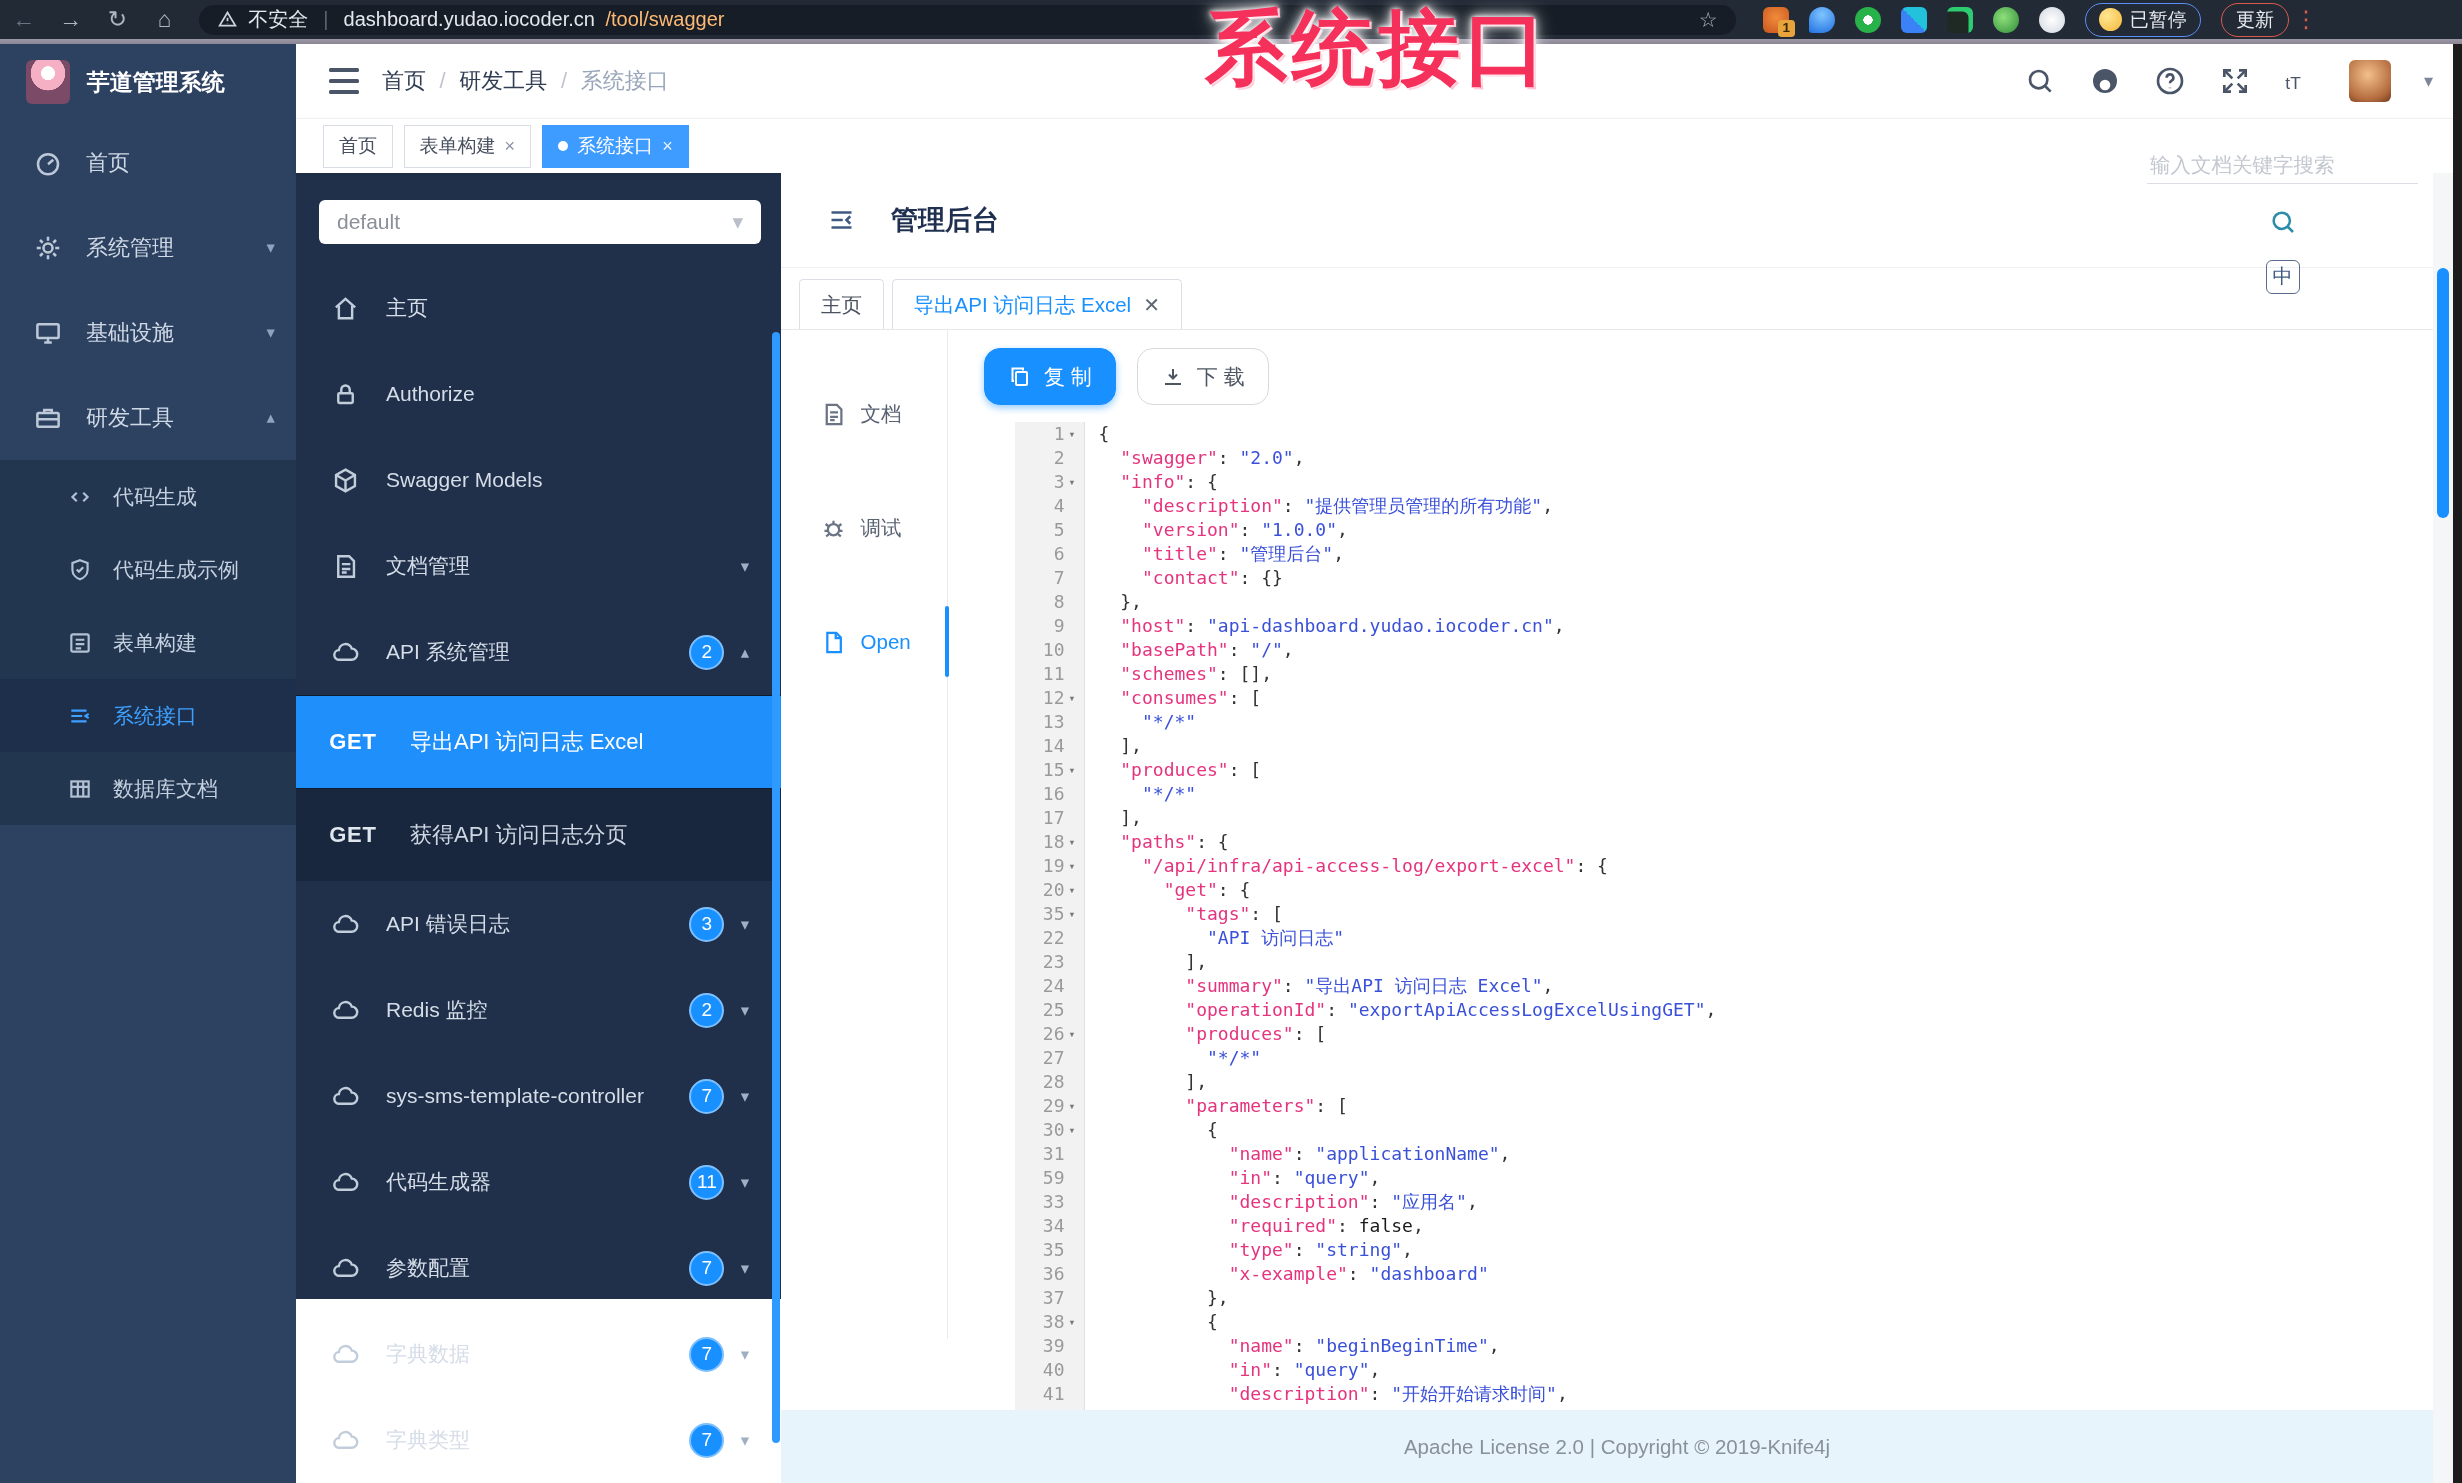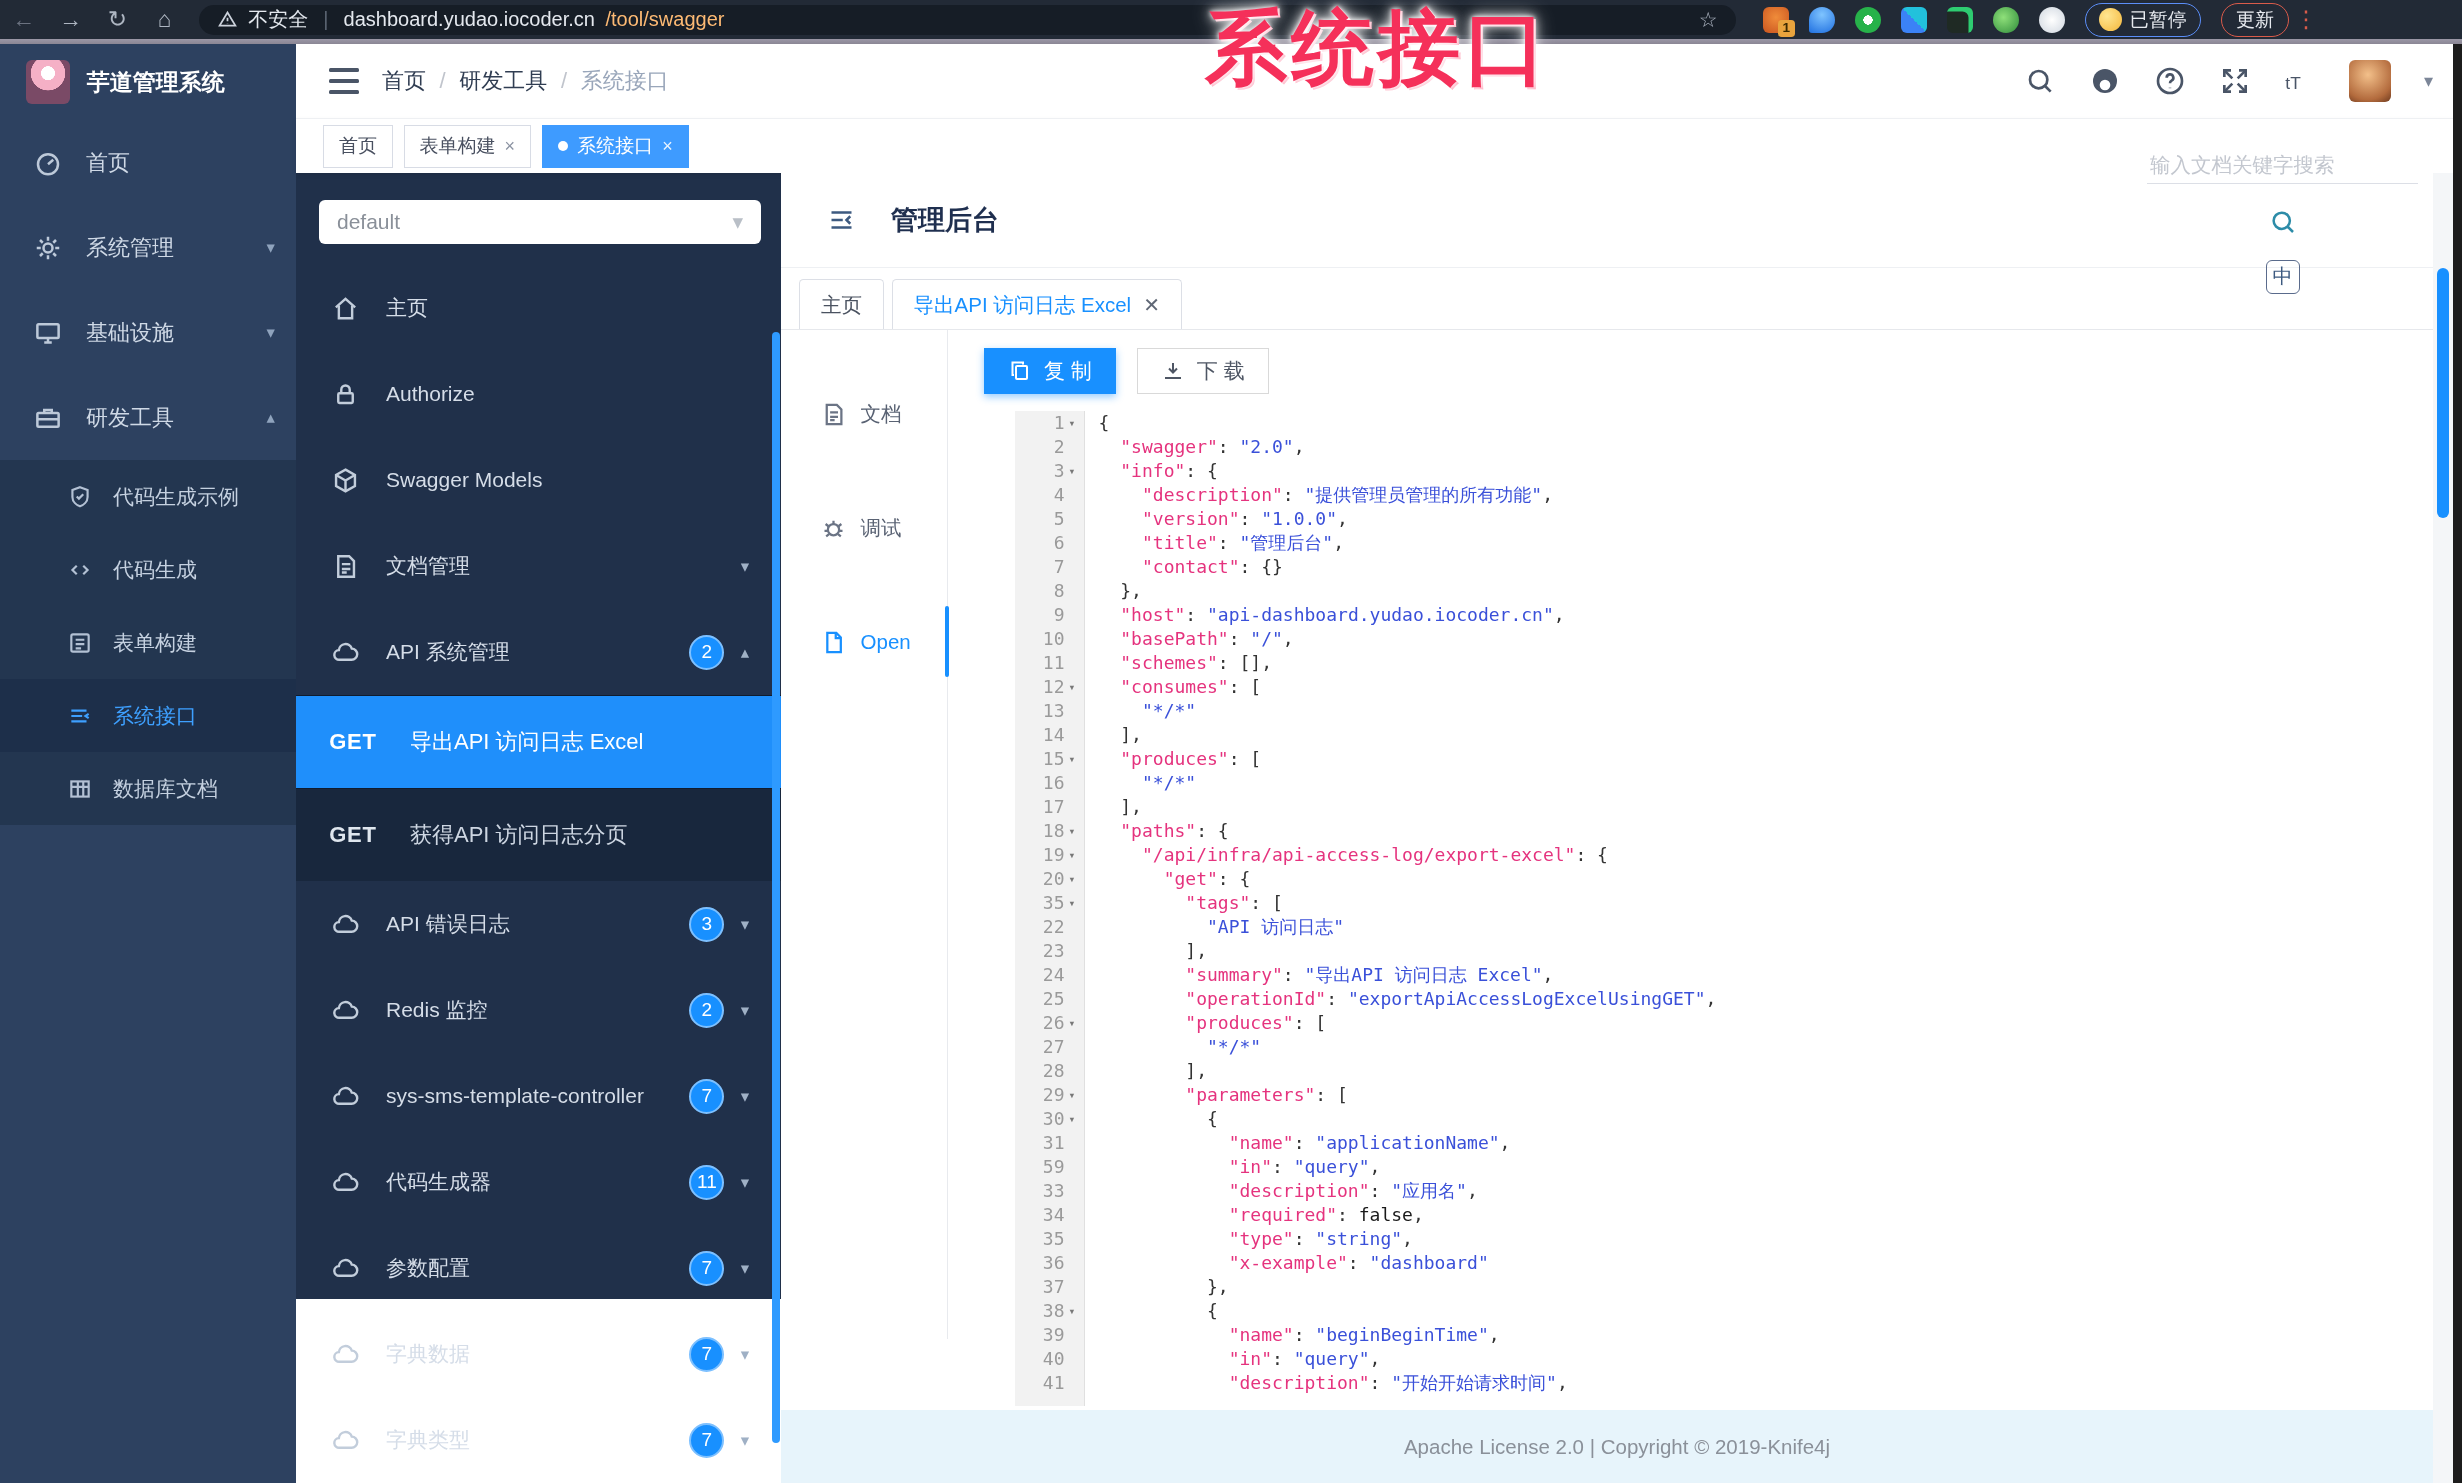--- a/index.html
+++ b/index.html
@@ -106,7 +106,7 @@
 
   #doc-content{flex:1;position:relative;padding-top:18px;}
   #btn-row{display:flex;gap:21px;margin-left:36px;}
-  .k-btn{display:flex;align-items:center;gap:12px;height:46px;padding:4px 23px;border-radius:0;font-size:21px;cursor:pointer;border:0.8px solid #d9d9d9;background:#fff;color:#4e5664;}
+  .k-btn{display:flex;align-items:center;gap:12px;height:57px;padding:4px 23px;border-radius:16px;font-size:21px;cursor:pointer;border:0.8px solid #d9d9d9;background:#fff;color:#4e5664;}
   .k-btn .s-icon{width:24px;height:24px;}
   .k-btn.primary{background:#1890ff;border-color:#1890ff;color:#fff;box-shadow:0 3px 7.6px rgba(24,144,255,.45);}
 

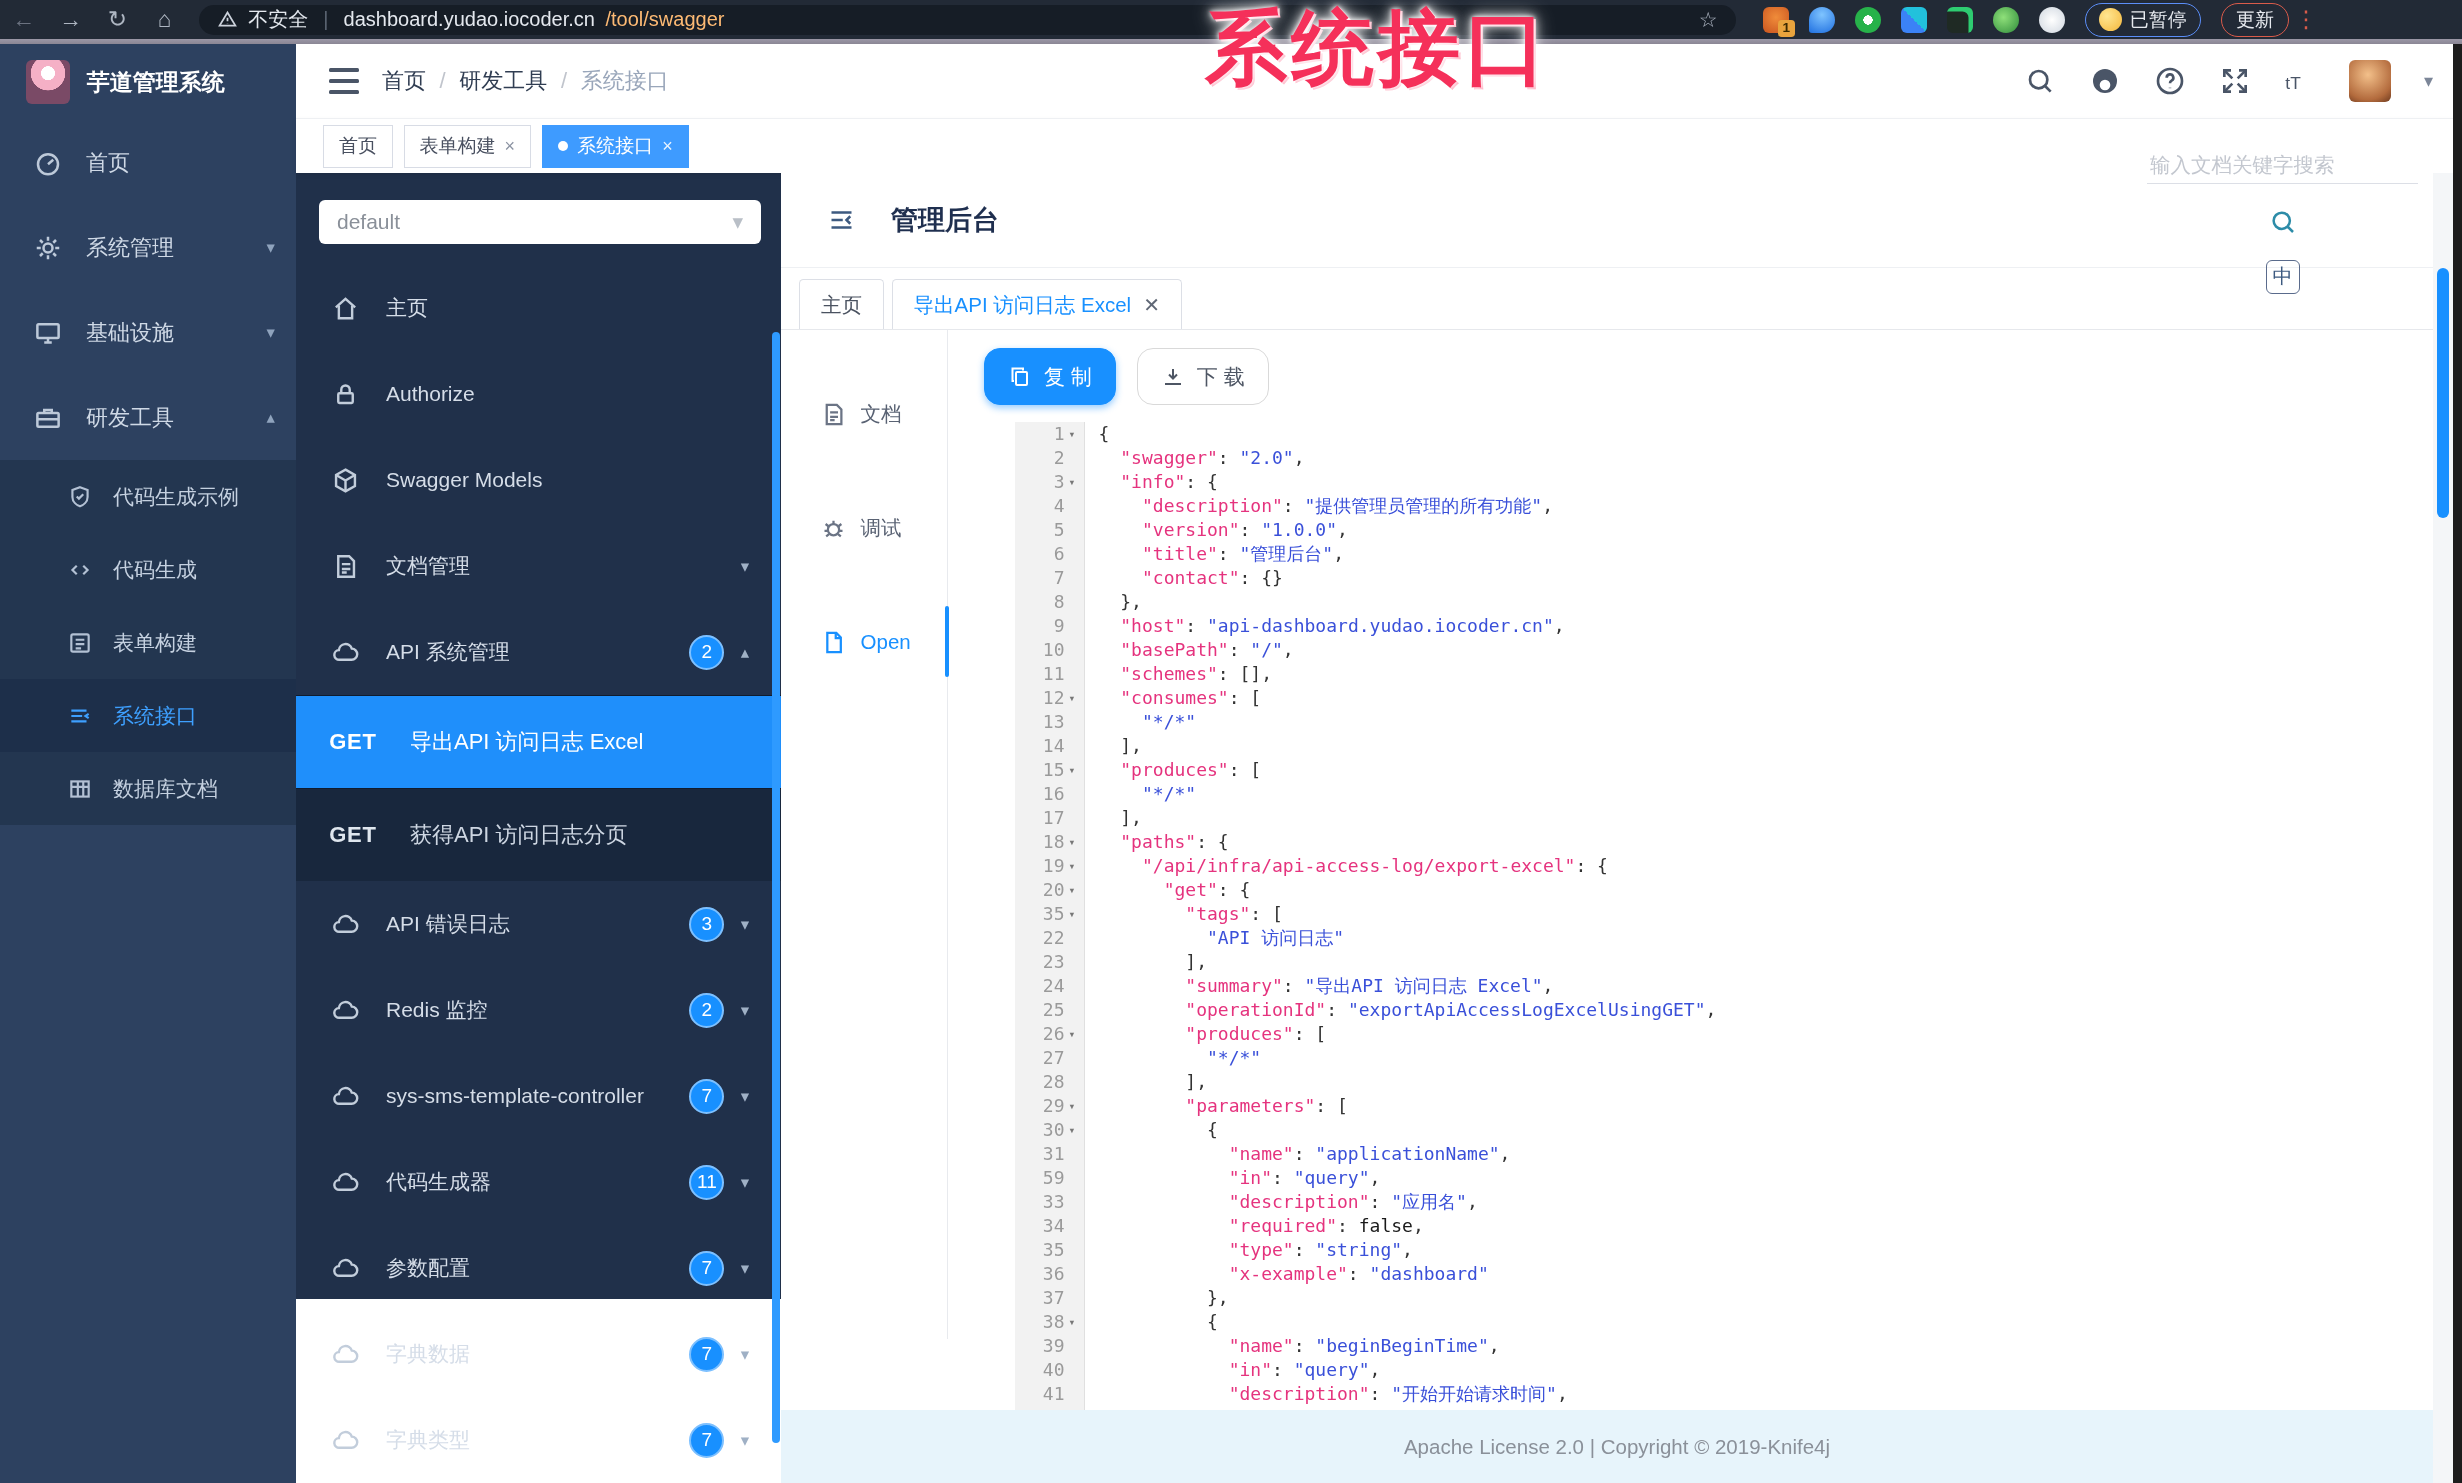--- a/index.html
+++ b/index.html
@@ -214,16 +214,16 @@
         <div id="side-submenu">
           <div class="sub-item">
             <span class="s-icon"><svg viewBox="0 0 24 24" fill="none" stroke="currentColor" stroke-width="2">
+                <path d="M9 8l-4 4 4 4M15 8l4 4-4 4"></path>
+              </svg></span>
+            <span>代码生成</span>
+          </div>
+          <div class="sub-item">
+            <span class="s-icon"><svg viewBox="0 0 24 24" fill="none" stroke="currentColor" stroke-width="2">
                 <path d="M12 3l7 2.5V12c0 4.6-4 7.6-7 8.6-3-1-7-4-7-8.6V5.5z"></path>
                 <path d="M9 11.5l2 2 4-4"></path>
               </svg></span>
             <span>代码生成示例</span>
-          </div>
-          <div class="sub-item">
-            <span class="s-icon"><svg viewBox="0 0 24 24" fill="none" stroke="currentColor" stroke-width="2">
-                <path d="M9 8l-4 4 4 4M15 8l4 4-4 4"></path>
-              </svg></span>
-            <span>代码生成</span>
           </div>
           <div class="sub-item">
             <span class="s-icon"><svg viewBox="0 0 24 24" fill="none" stroke="currentColor" stroke-width="2">

